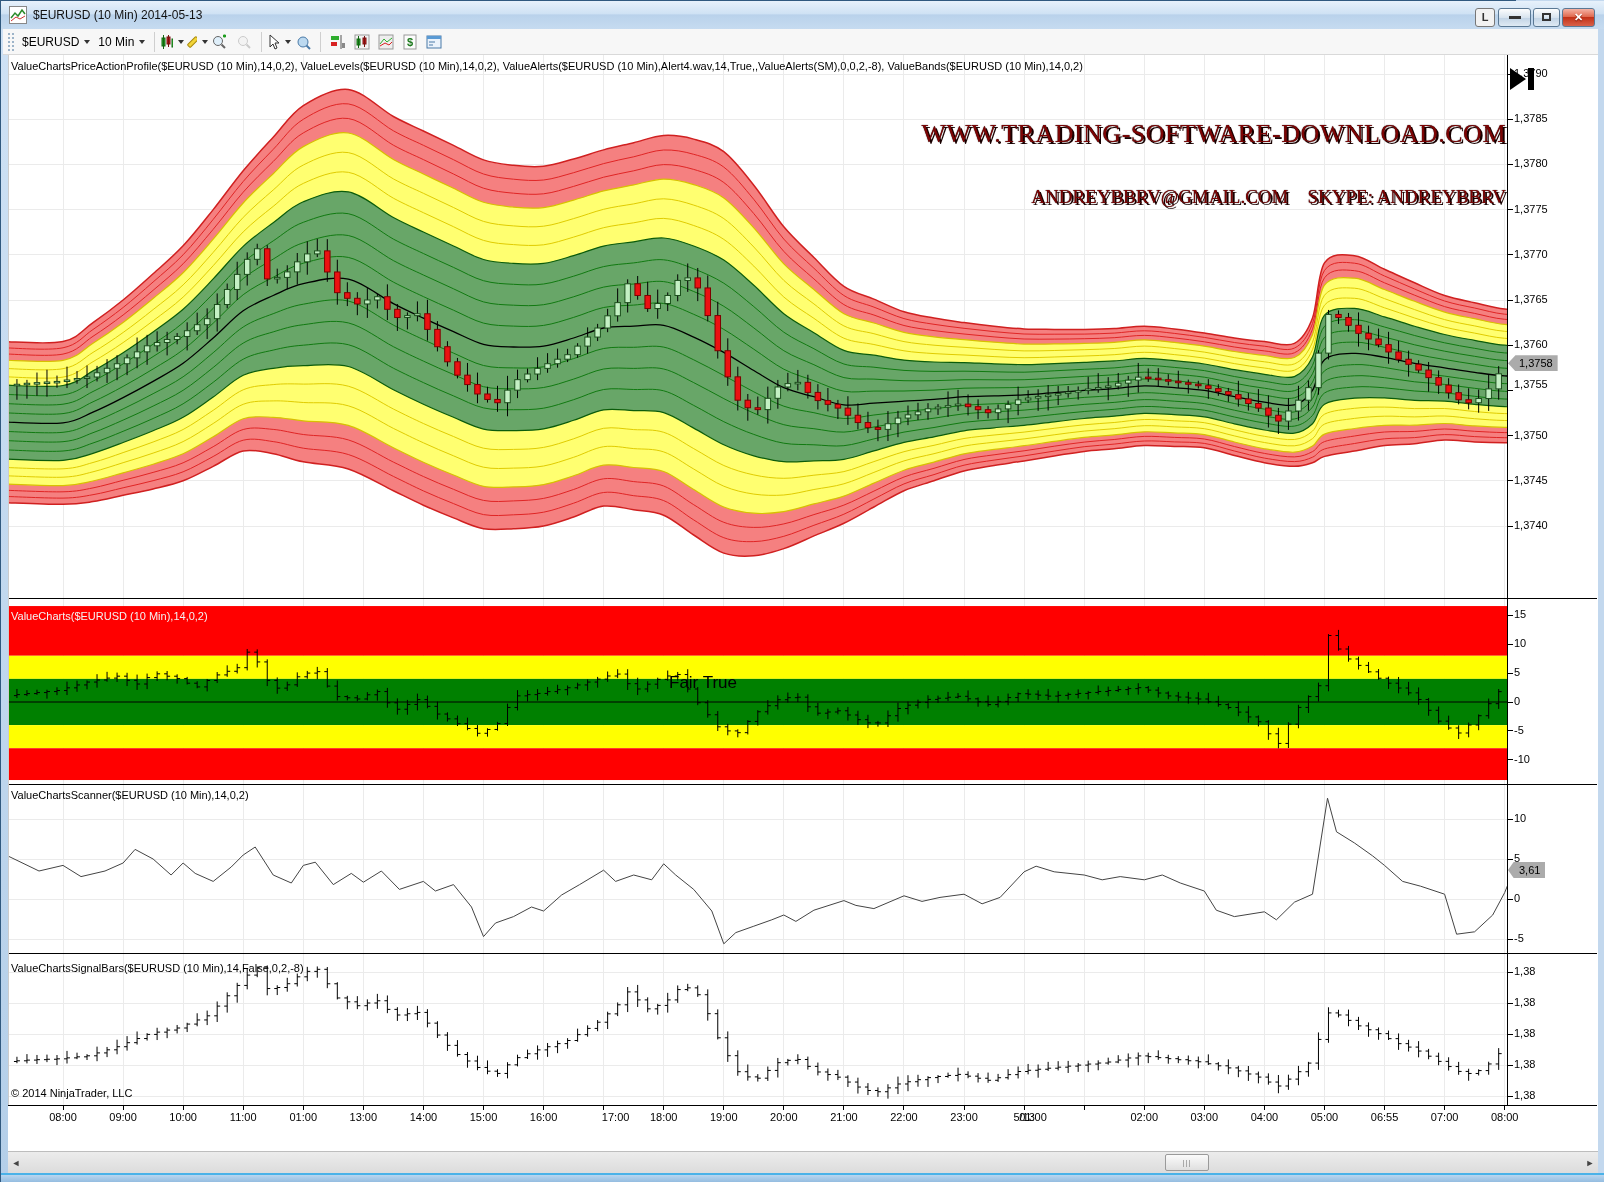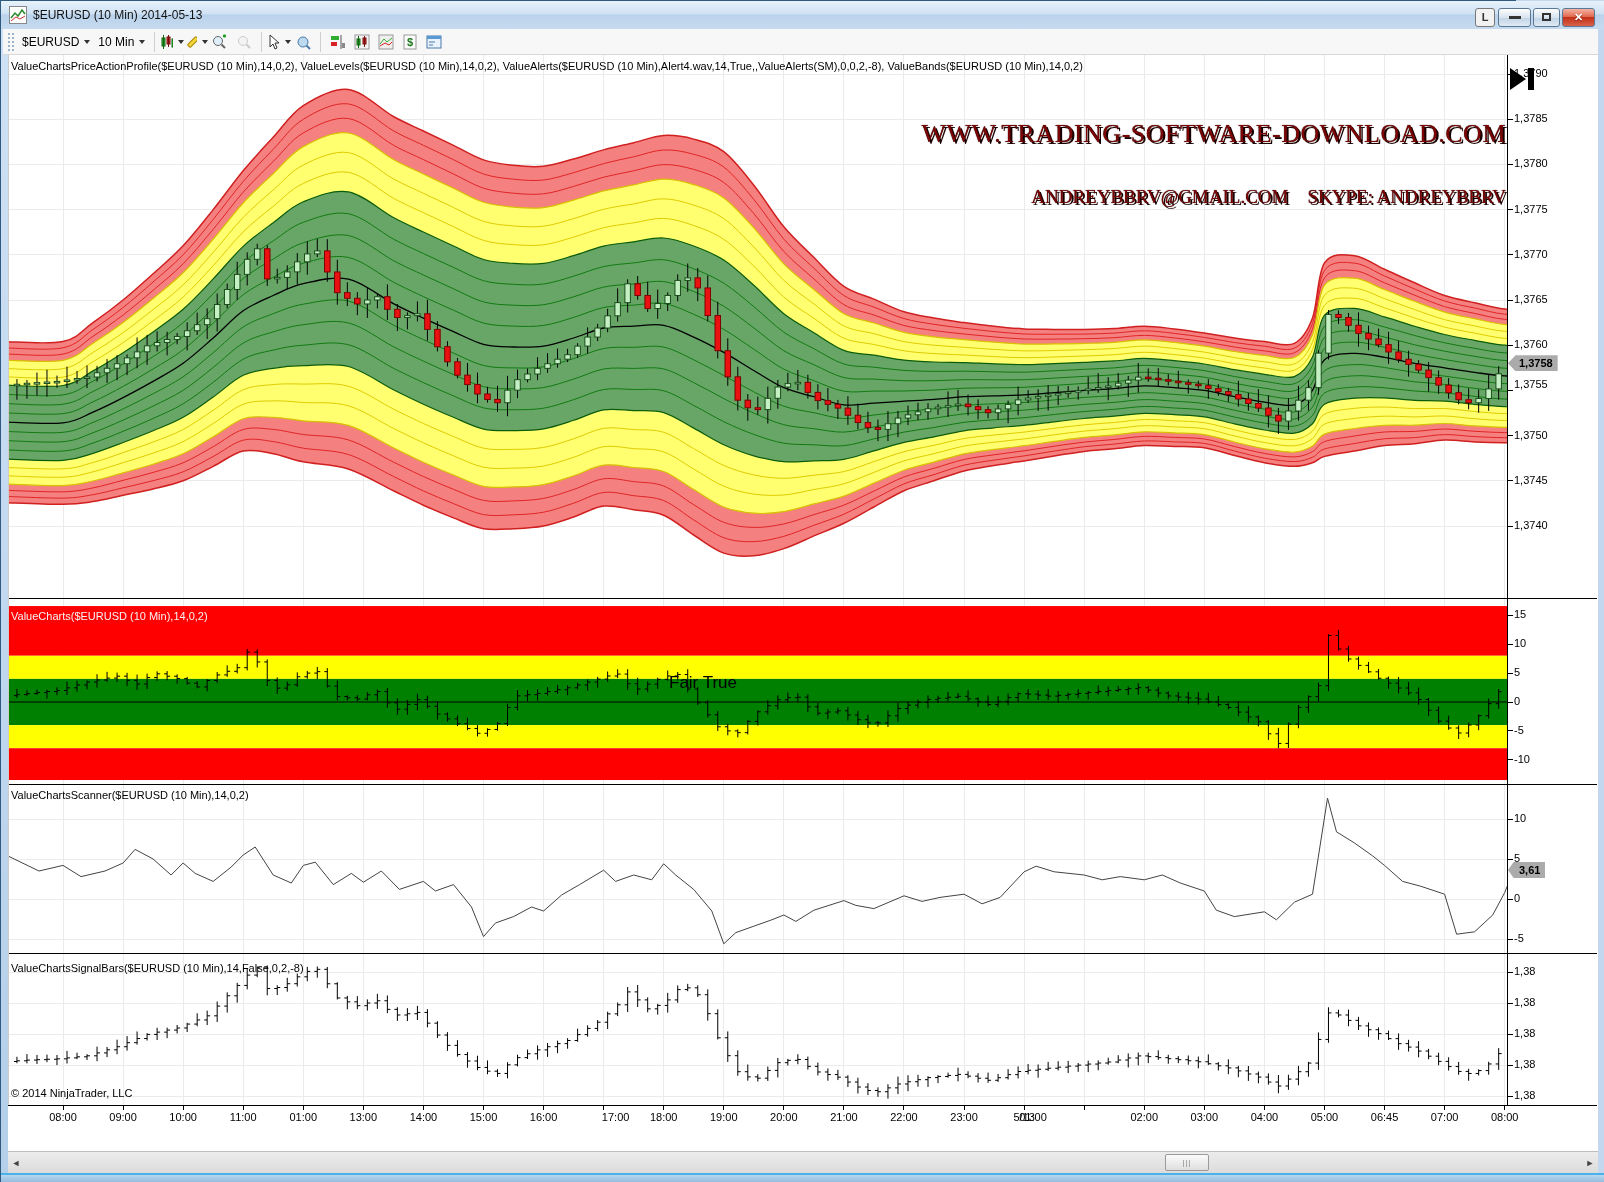--- a/index.html
+++ b/index.html
@@ -55,7 +55,7 @@
   .timelabel { position:absolute; top:1110px; font-size:11px; color:#000; transform:translateX(-50%); }
   .tag { position:absolute; left:1507px; height:16px; line-height:16px; background:#ababab; color:#000;
          font-size:11px; padding:0 5px 0 11px;
-         clip-path:polygon(0 50%, 15% 0, 100% 0, 100% 100%, 15% 100%);font-weight:bold; }
+         clip-path:polygon(0 50%, 15% 0, 100% 0, 100% 100%, 15% 100%); }
 
   
   #hscroll { position:absolute; left:7px; top:1150px; width:1590px; height:22px;

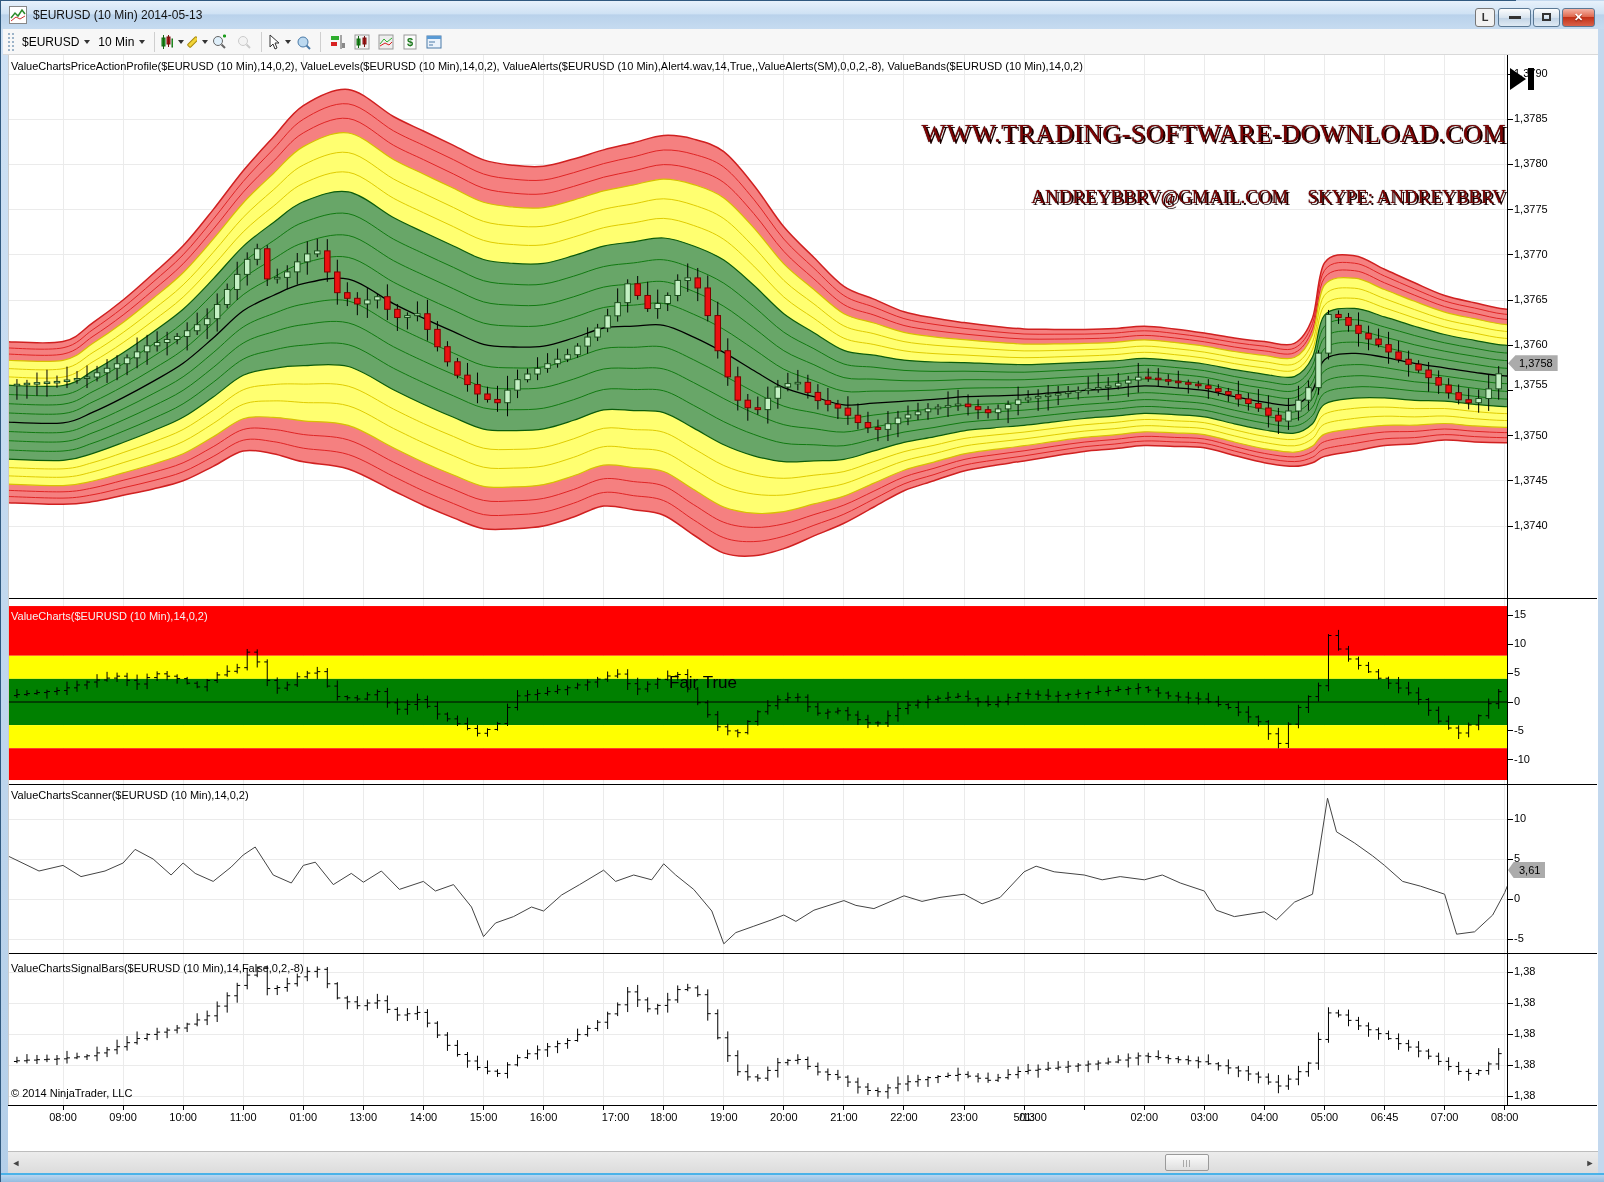--- a/index.html
+++ b/index.html
@@ -1607,7 +1607,7 @@
       <div class="timelabel" style="left: 1203.33px; text-align: right;">03:00</div>
       <div class="timelabel" style="left: 1263.4px;">04:00</div>
       <div class="timelabel" style="left: 1323.47px;">05:00</div>
-      <div class="timelabel" style="left: 1383.54px;">06:45</div>
+      <div class="timelabel" style="left: 1383.54px;">06:55</div>
       <div class="timelabel" style="left: 1443.61px;">07:00</div>
       <div class="timelabel" style="left: 1503.68px;">08:00</div>
     </div>

